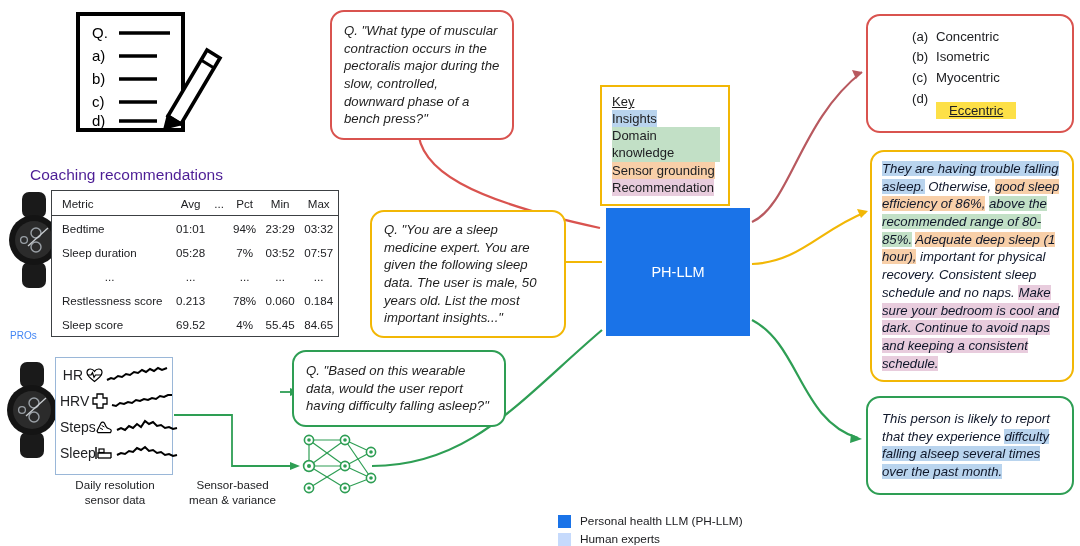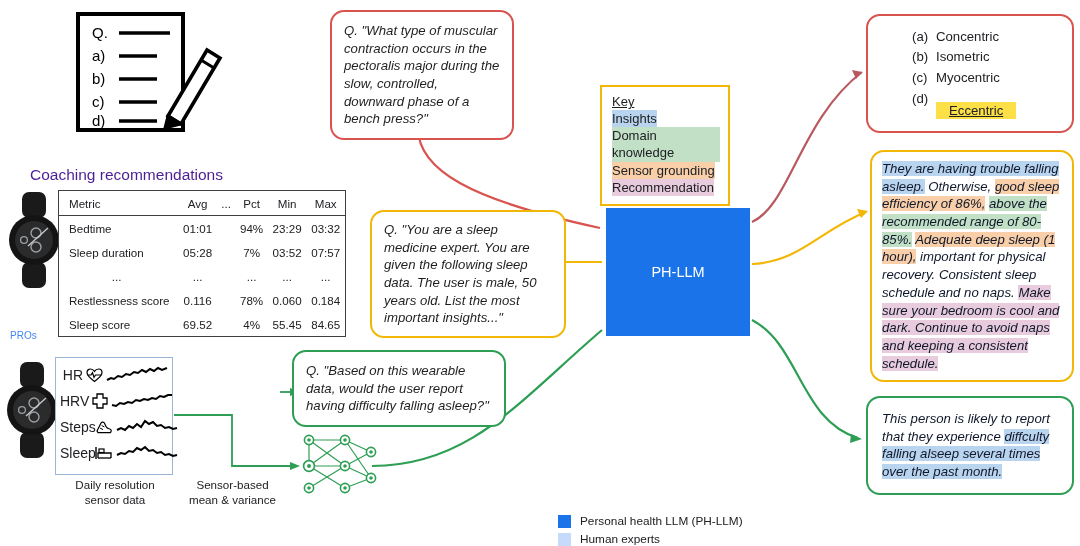--- a/index.html
+++ b/index.html
@@ -131,7 +131,7 @@
   }
   #coaching-table {
     position: absolute;
-    left: 58px;
+    left: 51px;
     top: 190px;
     width: 288px;
     border-collapse: collapse;

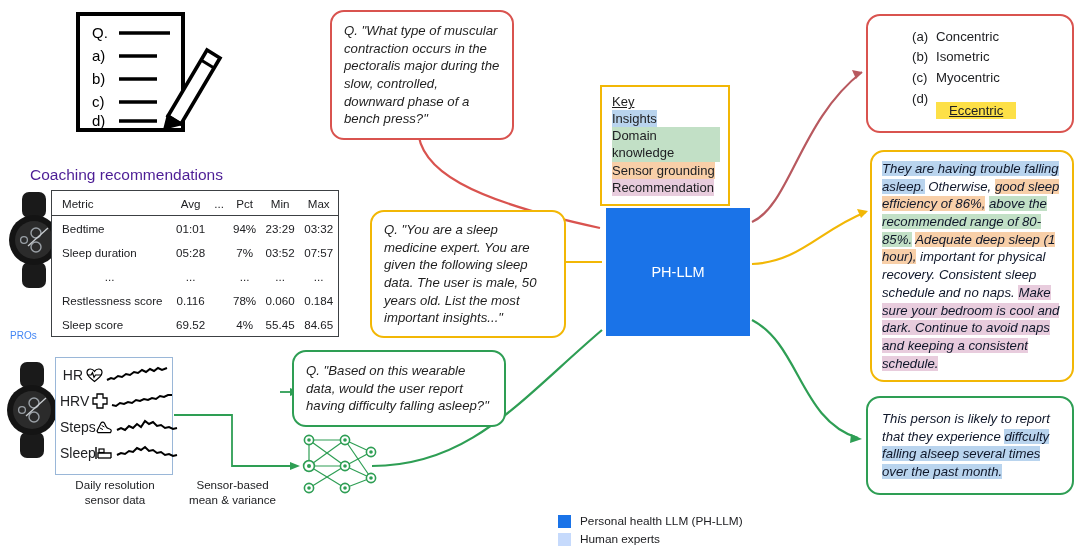--- a/index.html
+++ b/index.html
@@ -390,7 +390,7 @@
       </tr>
       <tr>
         <td>Restlessness score</td>
-        <td>0.116</td>
+        <td>0.213</td>
         <td></td>
         <td>78%</td>
         <td>0.060</td>

